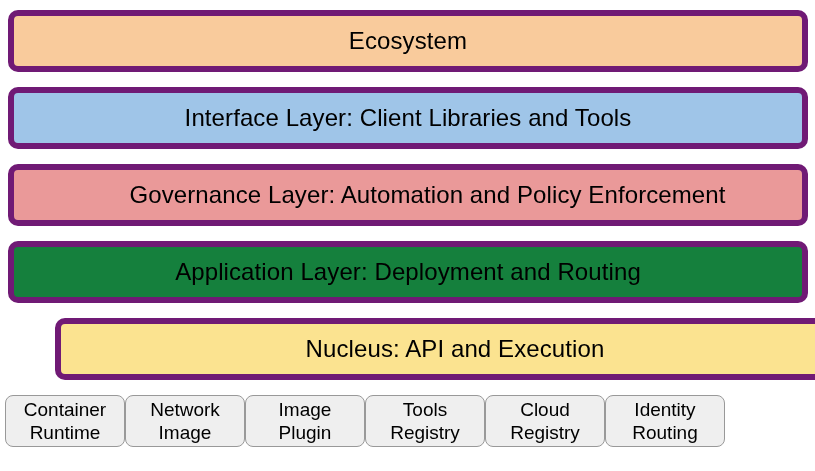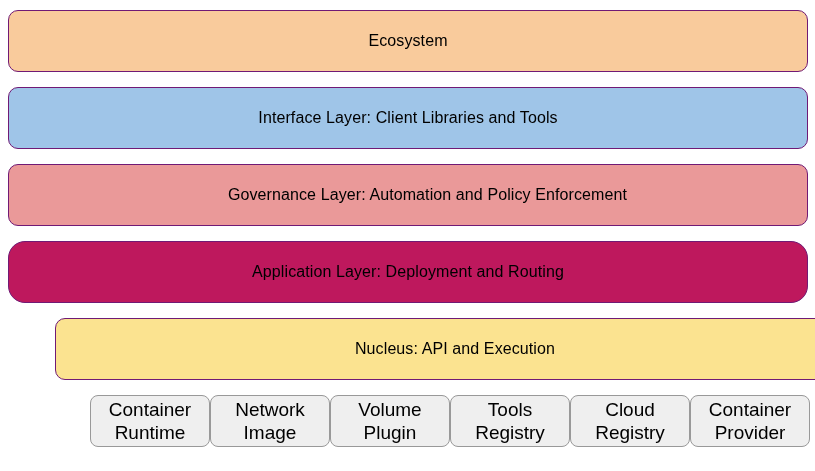--- a/index.html
+++ b/index.html
@@ -23,13 +23,13 @@
   .layer {
     width: 100%;
     height: 62px;
-    border: 1px solid #701a75;
+    border: 6px solid #701a75;
     border-radius: 10px;
     margin-bottom: 15px;
     display: flex;
     align-items: center;
     justify-content: center;
-    font-size: 16px;
+    font-size: 24px;
     letter-spacing: 0.1px;
   }
   .layer:last-of-type {

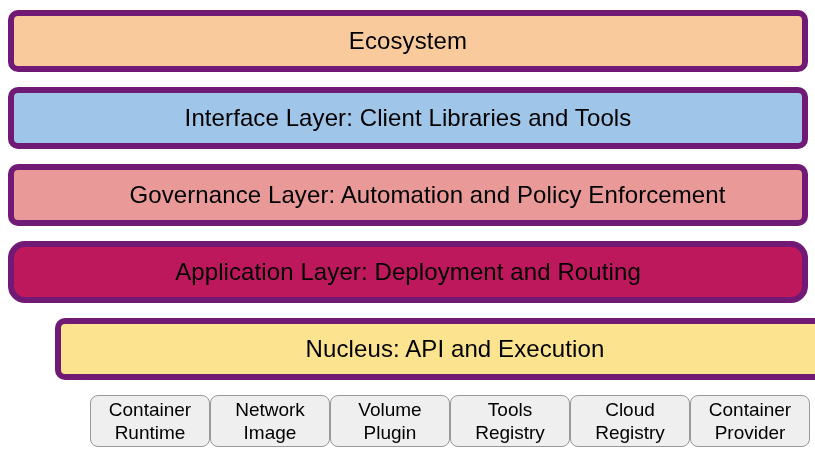--- a/index.html
+++ b/index.html
@@ -72,7 +72,7 @@
     <span>Governance Layer: Automation and Policy Enforcement</span>
   </div>
 
-  <div class="layer" style="background: #be185d; border-radius: 17px;">
+  <div class="layer" style="background: #15803d;">
     <span>Application Layer: Deployment and Routing</span>
   </div>
 

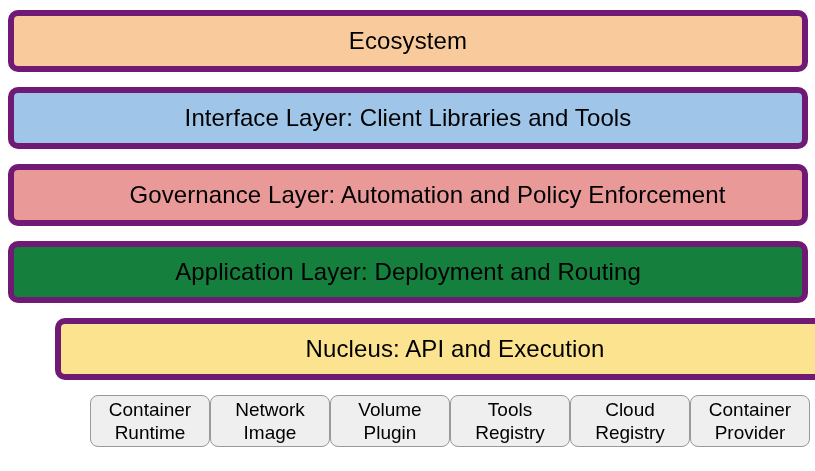--- a/index.html
+++ b/index.html
@@ -37,7 +37,7 @@
   }
   .plugins-row {
     display: flex;
-    justify-content: flex-end;
+    justify-content: flex-start;
     margin: 0 -2px 0 -3px;
   }
   .plugin {

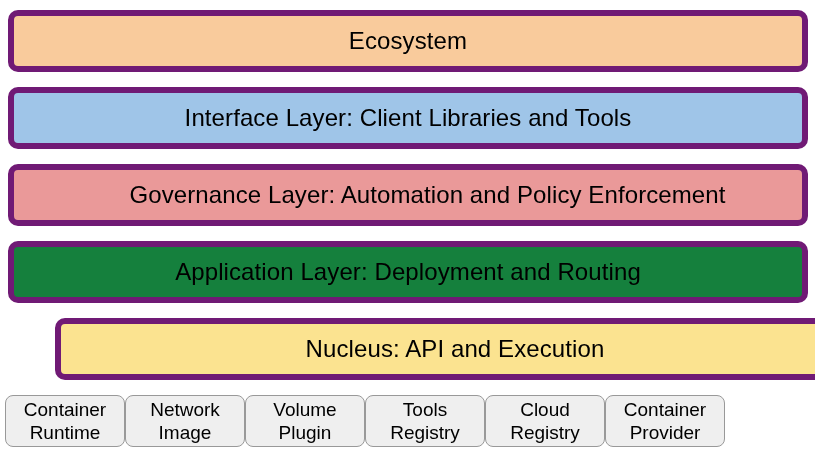--- a/index.html
+++ b/index.html
@@ -88,7 +88,7 @@
       <span>Network Image</span>
     </div>
     <div class="plugin">
-      <span>Volume Plugin</span>
+      <span>Image Plugin</span>
     </div>
     <div class="plugin">
       <span>Tools Registry</span>

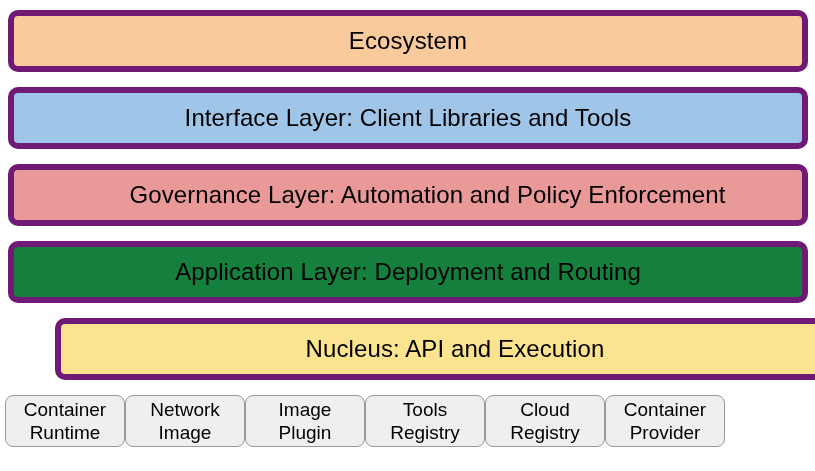--- a/index.html
+++ b/index.html
@@ -97,7 +97,7 @@
       <span>Cloud Registry</span>
     </div>
     <div class="plugin">
-      <span>Container Provider</span>
+      <span>Identity Routing</span>
     </div>
   </div>
 

